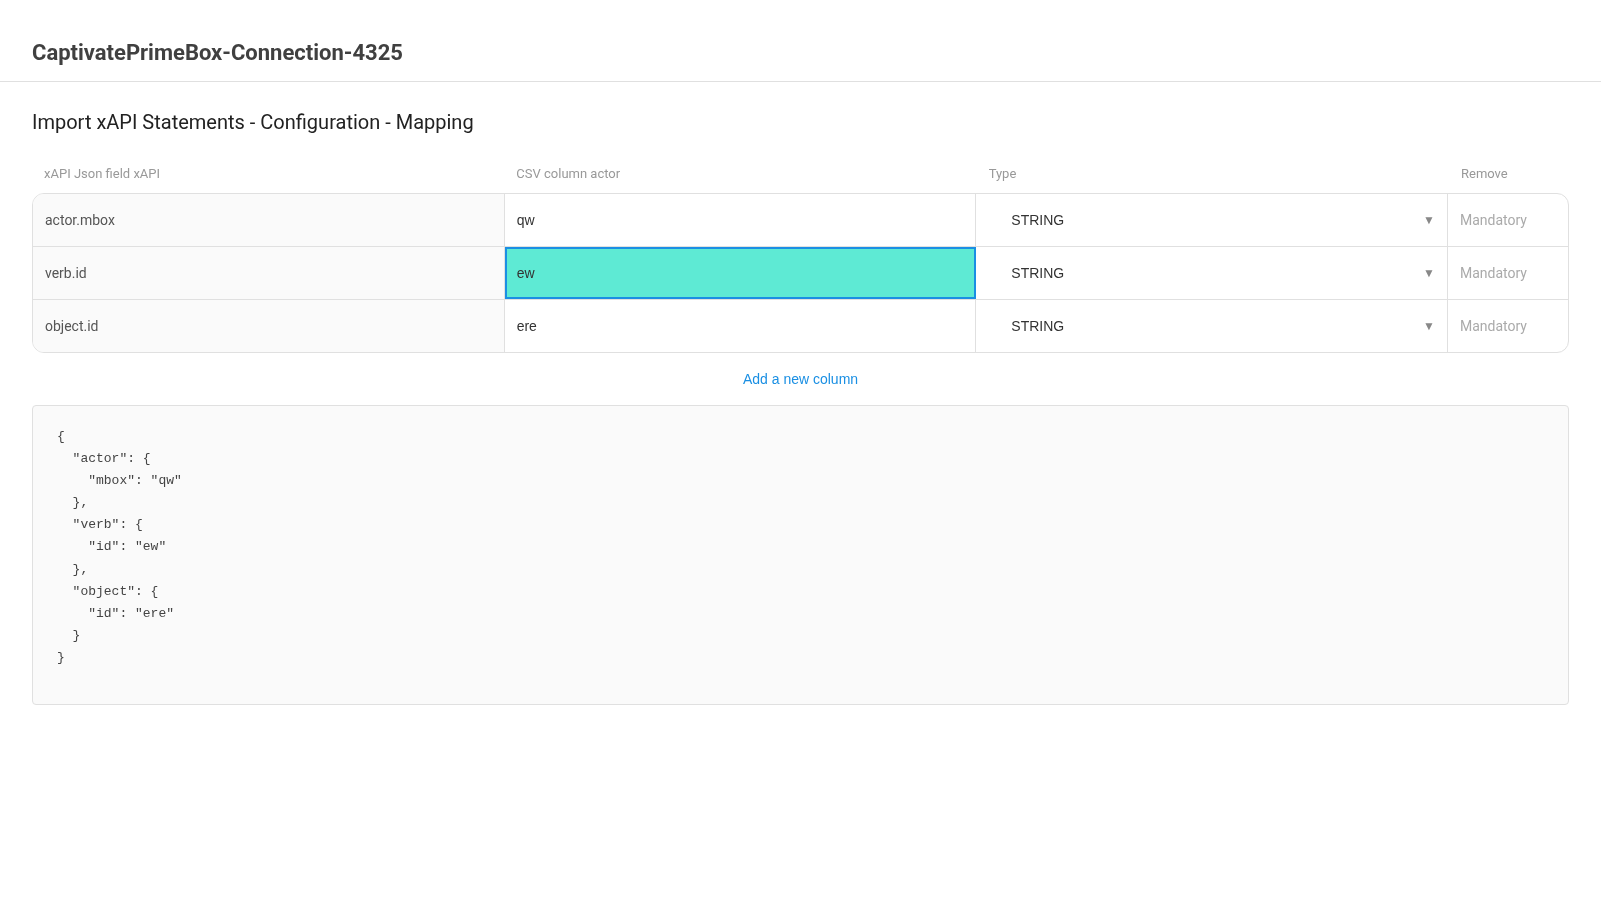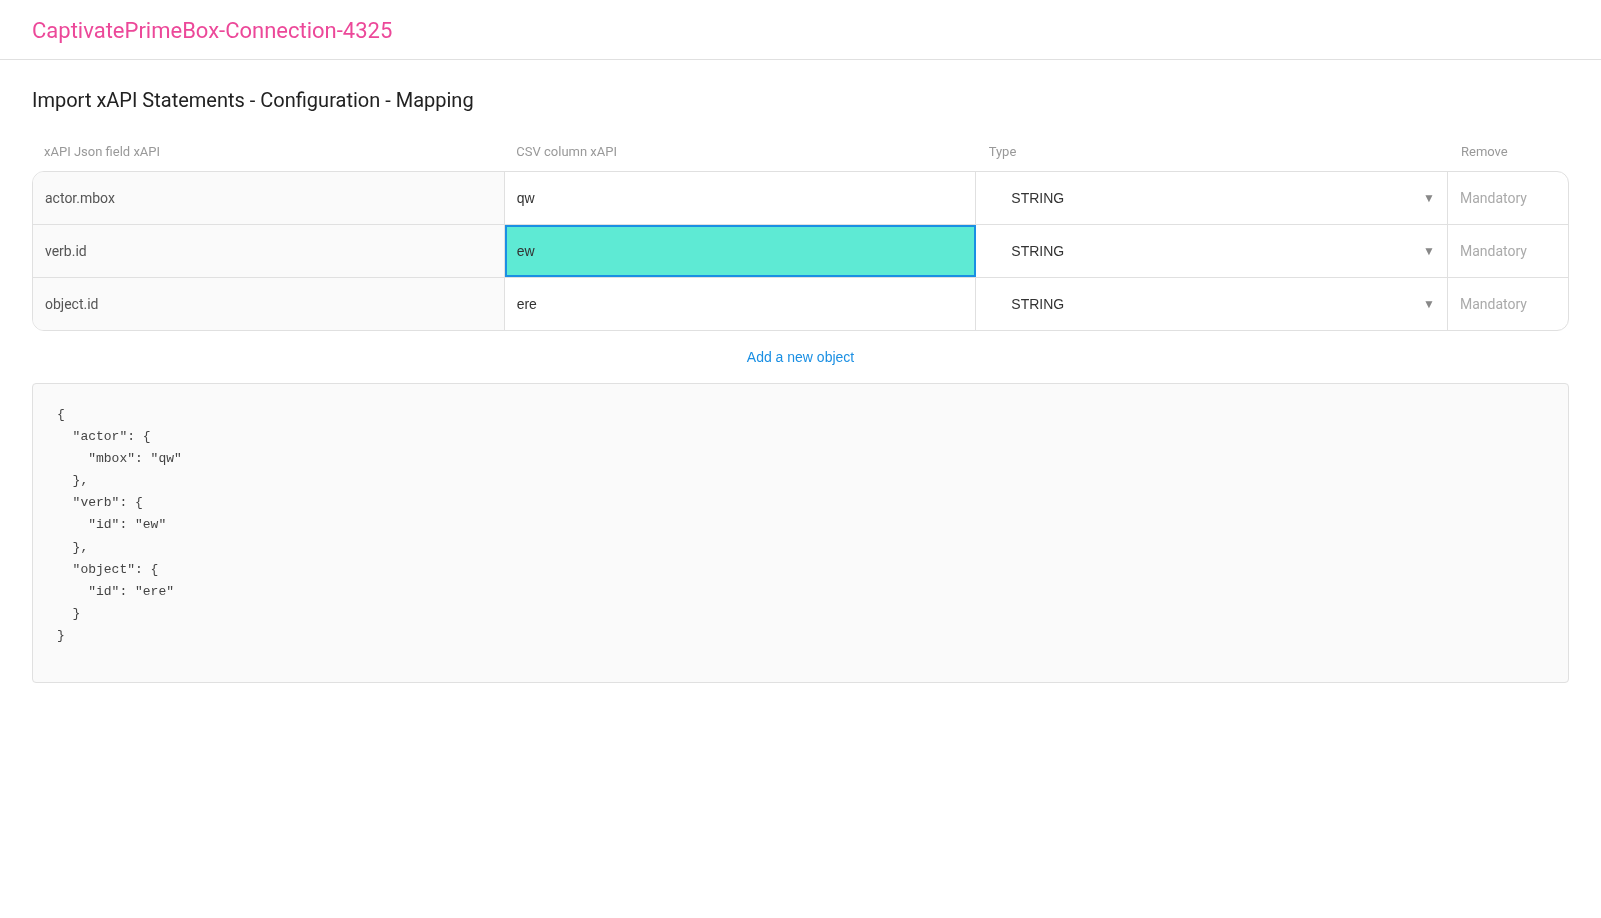--- a/index.html
+++ b/index.html
@@ -25,8 +25,9 @@
     }
     .header-title {
       font-size: 22px;
-      font-weight: 400;
-      color: #ec4899;
+      font-weight: 700;
+      color: #404040;
+      margin-top: 22px;
     }
     .header-actions {
       display: flex;

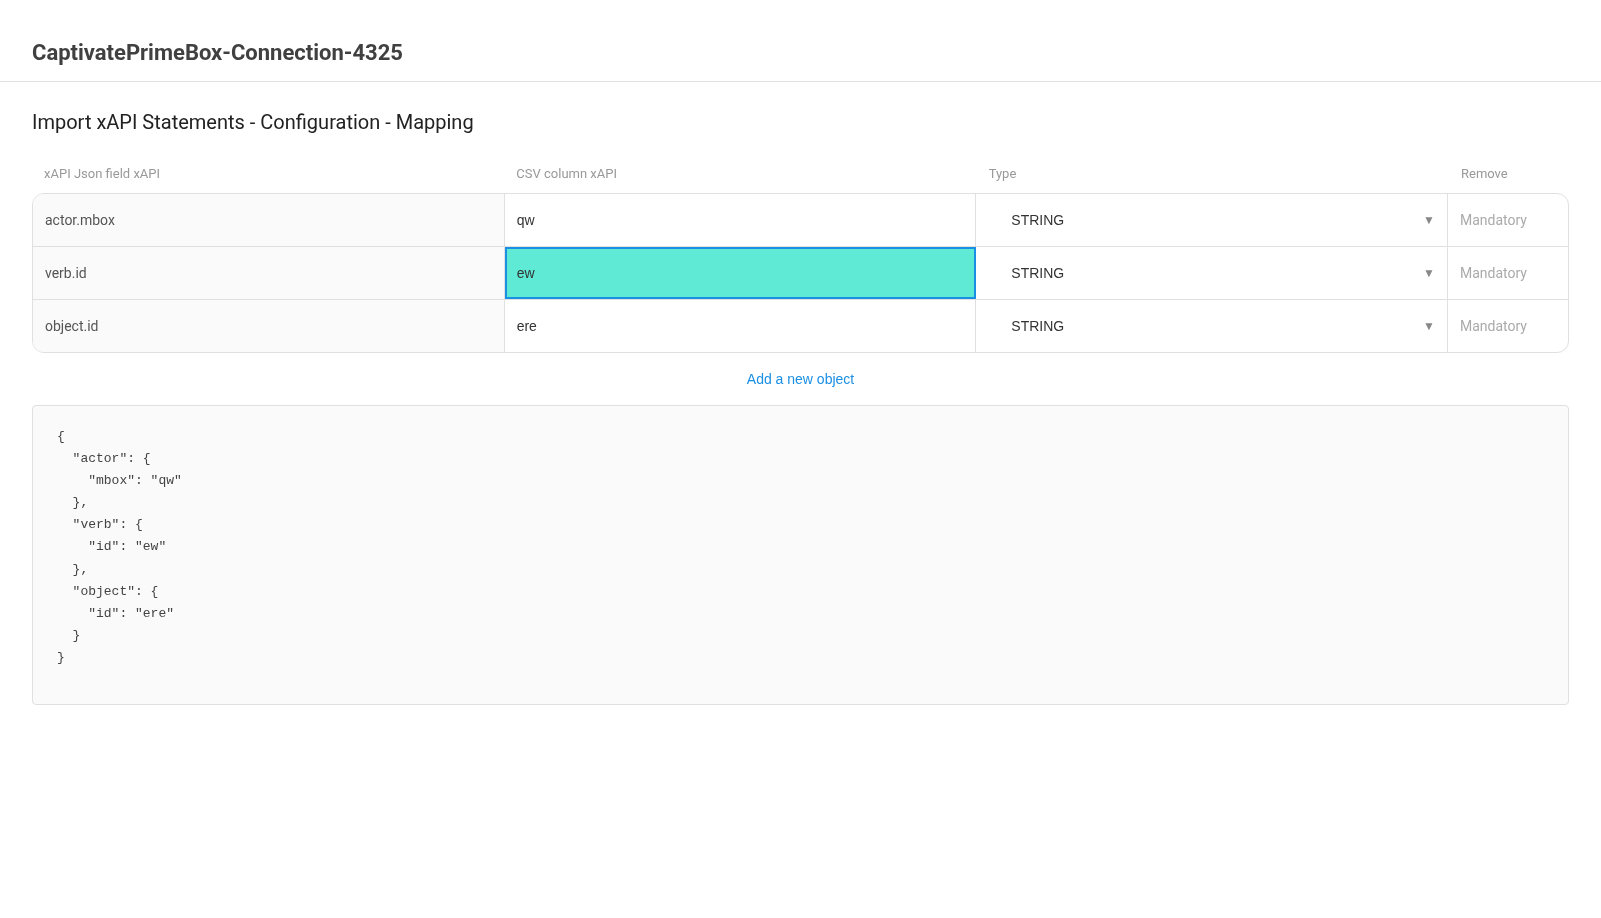--- a/index.html
+++ b/index.html
@@ -204,7 +204,7 @@
 
     <div class="table-header">
       <div class="table-header-cell">xAPI Json field xAPI</div>
-      <div class="table-header-cell">CSV column xAPI</div>
+      <div class="table-header-cell">CSV column actor</div>
       <div class="table-header-cell">Type</div>
       <div class="table-header-cell">Remove</div>
     </div>

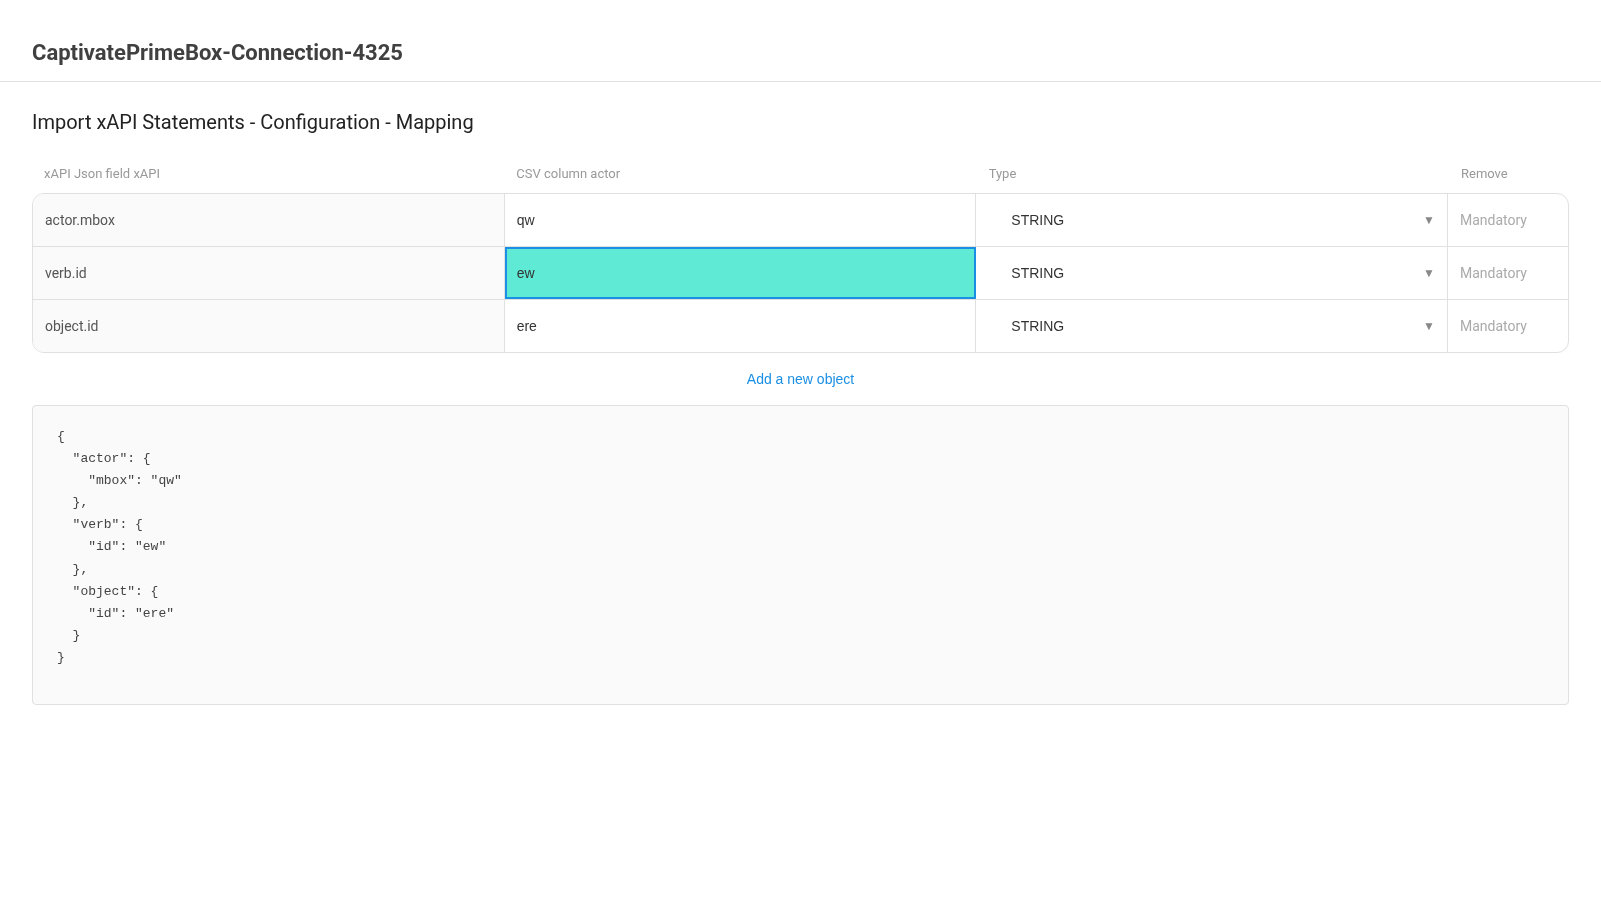--- a/index.html
+++ b/index.html
@@ -283,7 +283,7 @@
     </div>
 
     <div class="add-mapping-row">
-      <button class="add-mapping-link">Add a new object</button>
+      <button class="add-mapping-link">Add a new column</button>
     </div>
 
     <div class="json-preview">{

